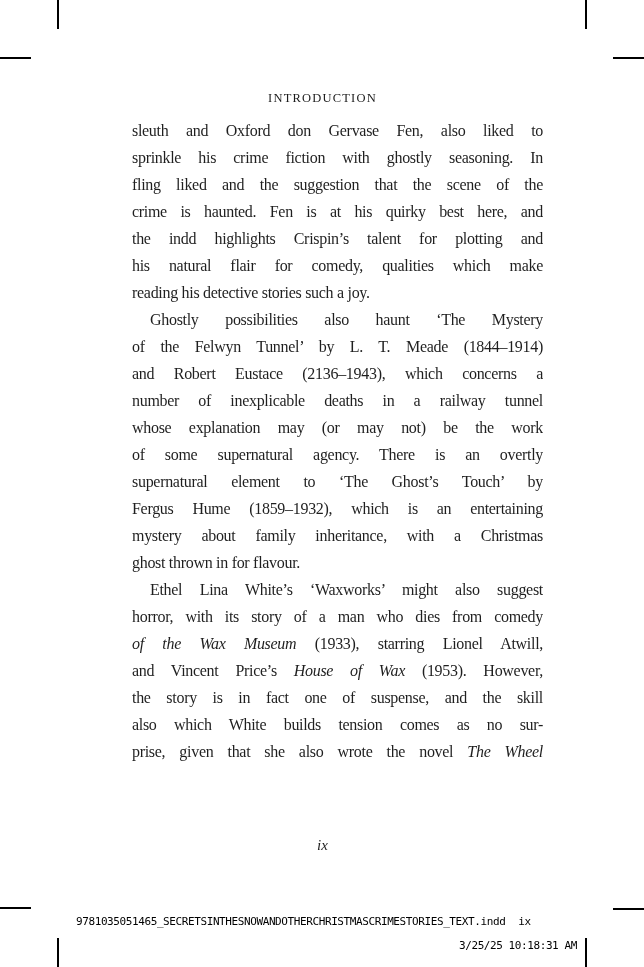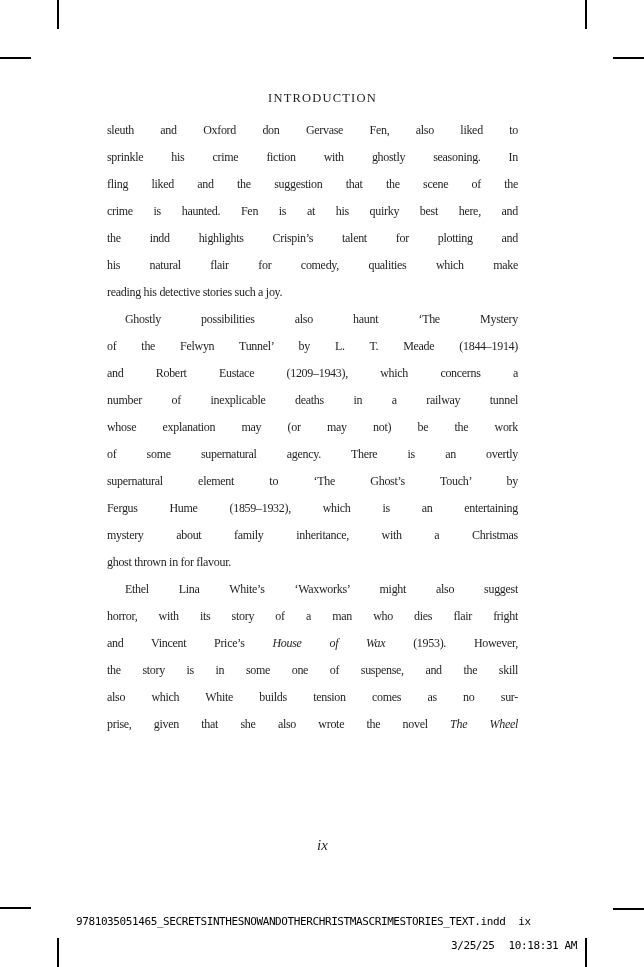--- a/index.html
+++ b/index.html
@@ -45,10 +45,10 @@
   
   .body-text {
     position: absolute;
-    left: 107px;
+    left: 132px;
     top: 117px;
     width: 411px;
-    font-size: 12px;
+    font-size: 16px;
     letter-spacing: -0.3px;
   }
   .line {

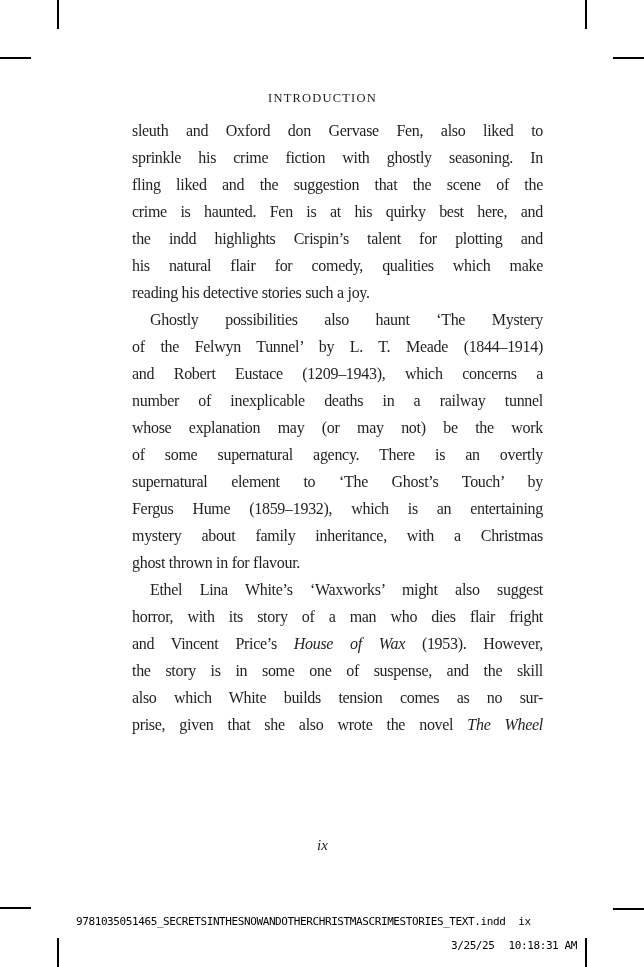--- a/index.html
+++ b/index.html
@@ -130,7 +130,7 @@
       <div>
         <div class="line j ind"><span>Ghostly possibilities also haunt ‘The Mystery</span></div>
         <div class="line j"><span>of the Felwyn Tunnel’ by L. T. Meade (1844–1914)</span></div>
-        <div class="line j"><span>and Robert Eustace (1209–1943), which concerns a</span></div>
+        <div class="line j"><span>and Robert Eustace (2136–1943), which concerns a</span></div>
         <div class="line j"><span>number of inexplicable deaths in a railway tunnel</span></div>
         <div class="line j"><span>whose explanation may (or may not) be the work</span></div>
         <div class="line j"><span>of some supernatural agency. There is an overtly</span></div>

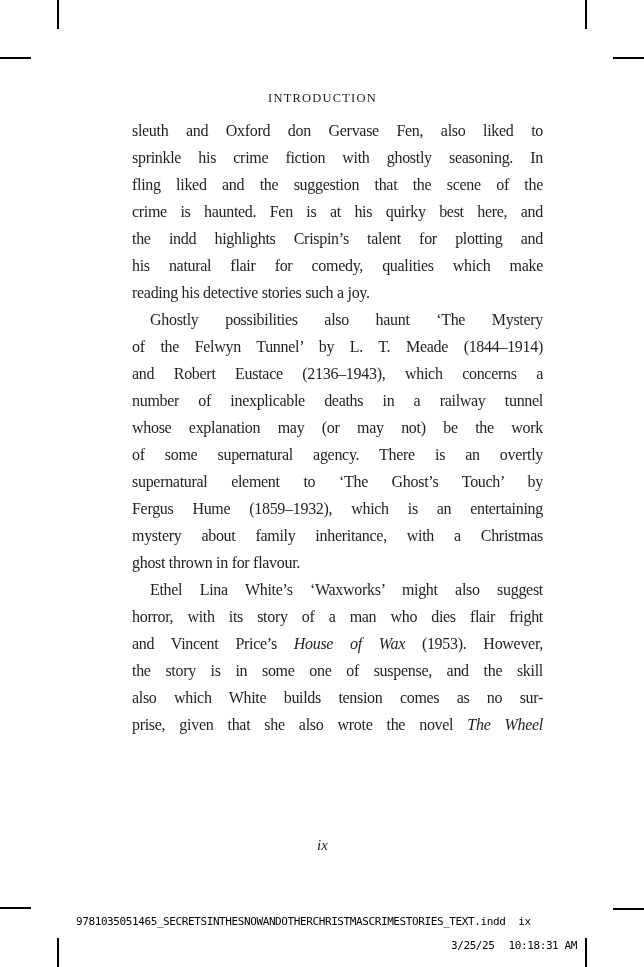--- a/index.html
+++ b/index.html
@@ -141,7 +141,7 @@
       </div>
       <div>
         <div class="line j ind"><span>Ethel Lina White’s ‘Waxworks’ might also suggest</span></div>
-        <div class="line j"><span>horror, with its story of a man who dies flair fright</span></div>
+        <div class="line j"><span>horror, with its story of a man who dies from comedy</span></div>
         <div class="line j"><span>and Vincent Price’s </span><em>House of Wax</em><span> (1953). However,</span></div>
         <div class="line j"><span>the story is in some one of suspense, and the skill</span></div>
         <div class="line j"><span>also which White builds tension comes as no sur-</span></div>

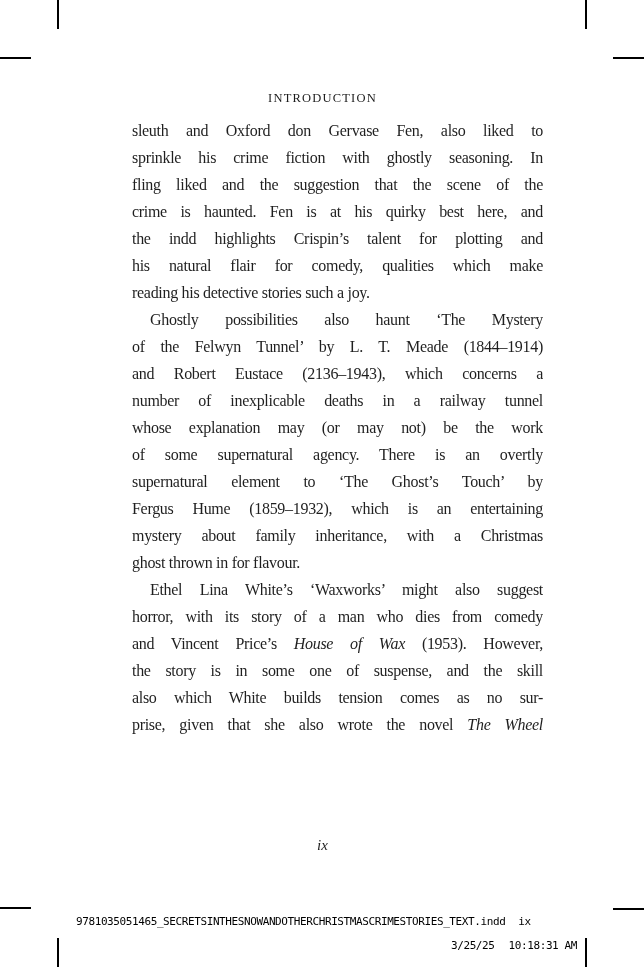--- a/index.html
+++ b/index.html
@@ -142,6 +142,7 @@
       <div>
         <div class="line j ind"><span>Ethel Lina White’s ‘Waxworks’ might also suggest</span></div>
         <div class="line j"><span>horror, with its story of a man who dies from comedy</span></div>
+        <div class="line j"><em>of the Wax Museum</em><span> (1933), starring Lionel Atwill,</span></div>
         <div class="line j"><span>and Vincent Price’s </span><em>House of Wax</em><span> (1953). However,</span></div>
         <div class="line j"><span>the story is in some one of suspense, and the skill</span></div>
         <div class="line j"><span>also which White builds tension comes as no sur-</span></div>

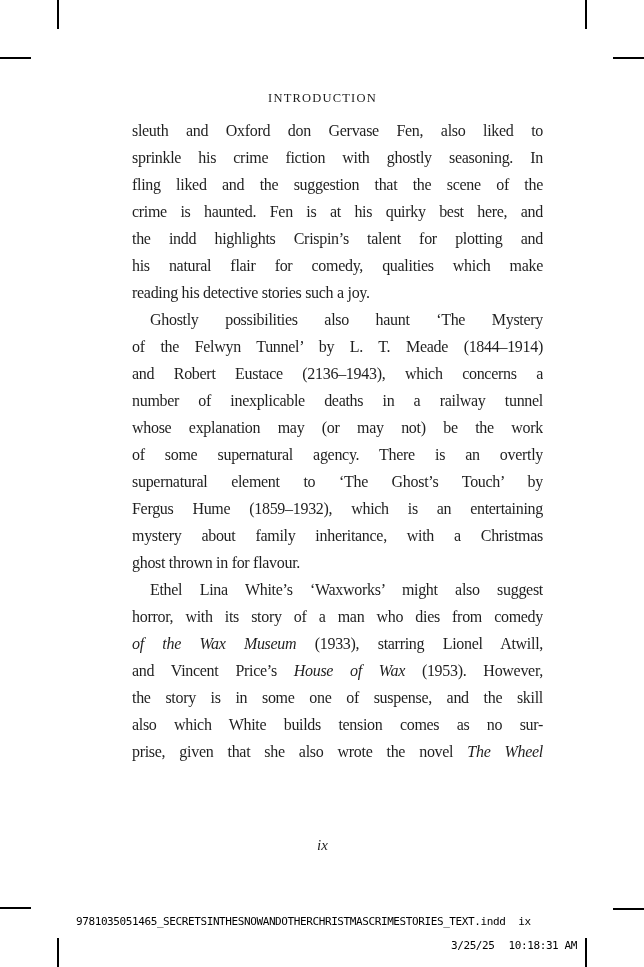--- a/index.html
+++ b/index.html
@@ -144,7 +144,7 @@
         <div class="line j"><span>horror, with its story of a man who dies from comedy</span></div>
         <div class="line j"><em>of the Wax Museum</em><span> (1933), starring Lionel Atwill,</span></div>
         <div class="line j"><span>and Vincent Price’s </span><em>House of Wax</em><span> (1953). However,</span></div>
-        <div class="line j"><span>the story is in some one of suspense, and the skill</span></div>
+        <div class="line j"><span>the story is in fact one of suspense, and the skill</span></div>
         <div class="line j"><span>also which White builds tension comes as no sur-</span></div>
         <div class="line j"><span>prise, given that she also wrote the novel </span><em>The Wheel</em></div>
       </div>

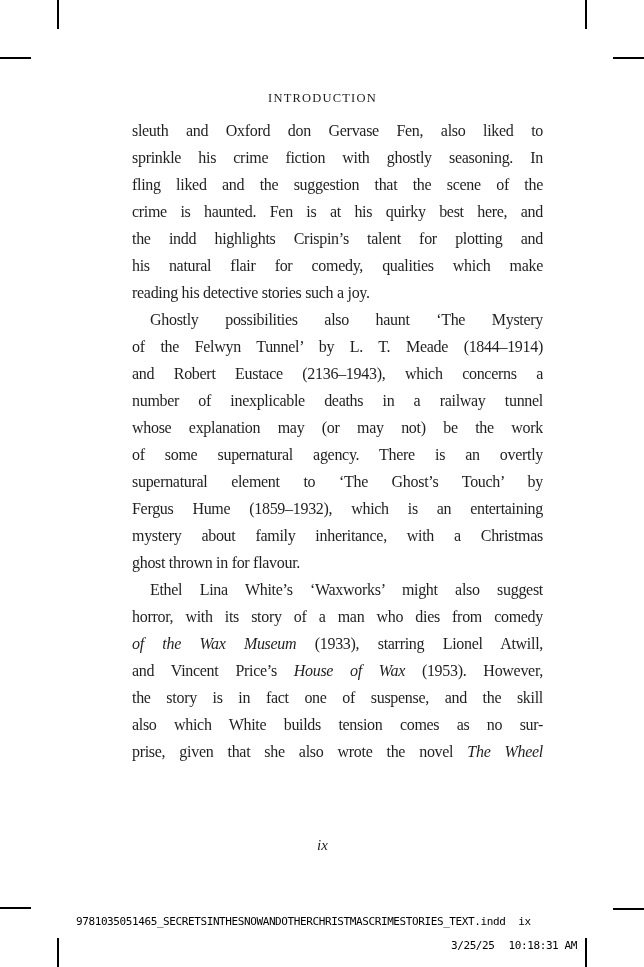--- a/index.html
+++ b/index.html
@@ -99,7 +99,7 @@
     color: #000000;
     white-space: nowrap;
   }
-  .slug-datetime .time { margin-left: 14px; }
+  .slug-datetime .time { margin-left: 6px; }
 </style>
 </head>
 <body>

